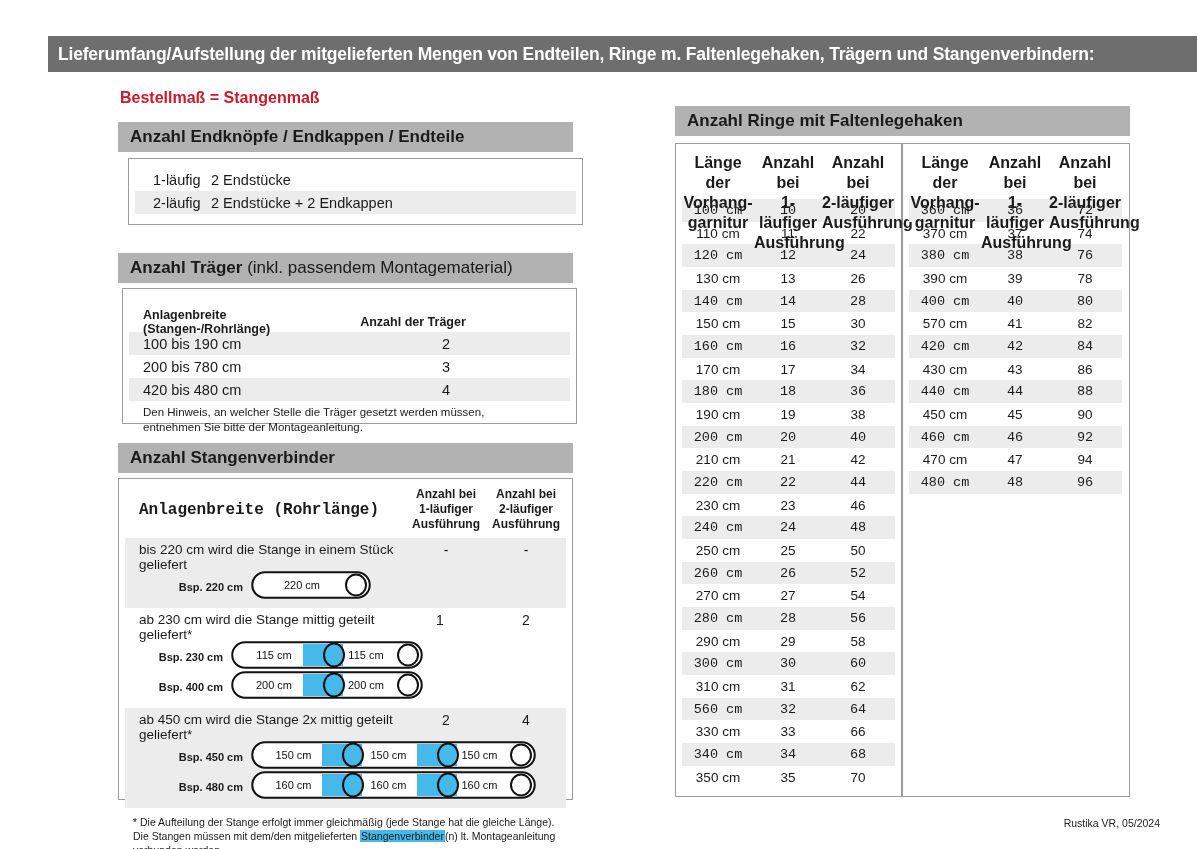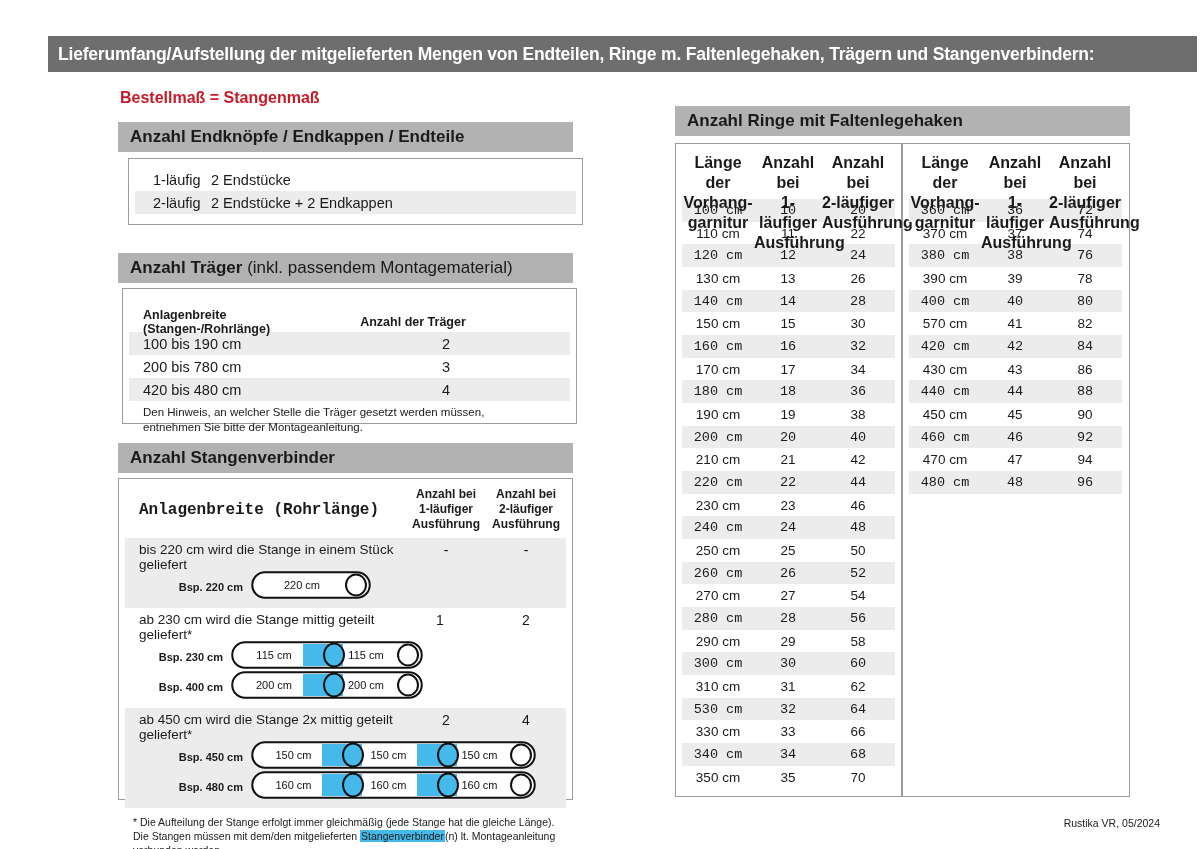--- a/index.html
+++ b/index.html
@@ -337,7 +337,7 @@
           <span class="rc3">62</span>
         </div>
         <div class="ring-row stripe">
-          <span class="rc1">530 cm</span>
+          <span class="rc1">560 cm</span>
           <span class="rc2">32</span>
           <span class="rc3">64</span>
         </div>

